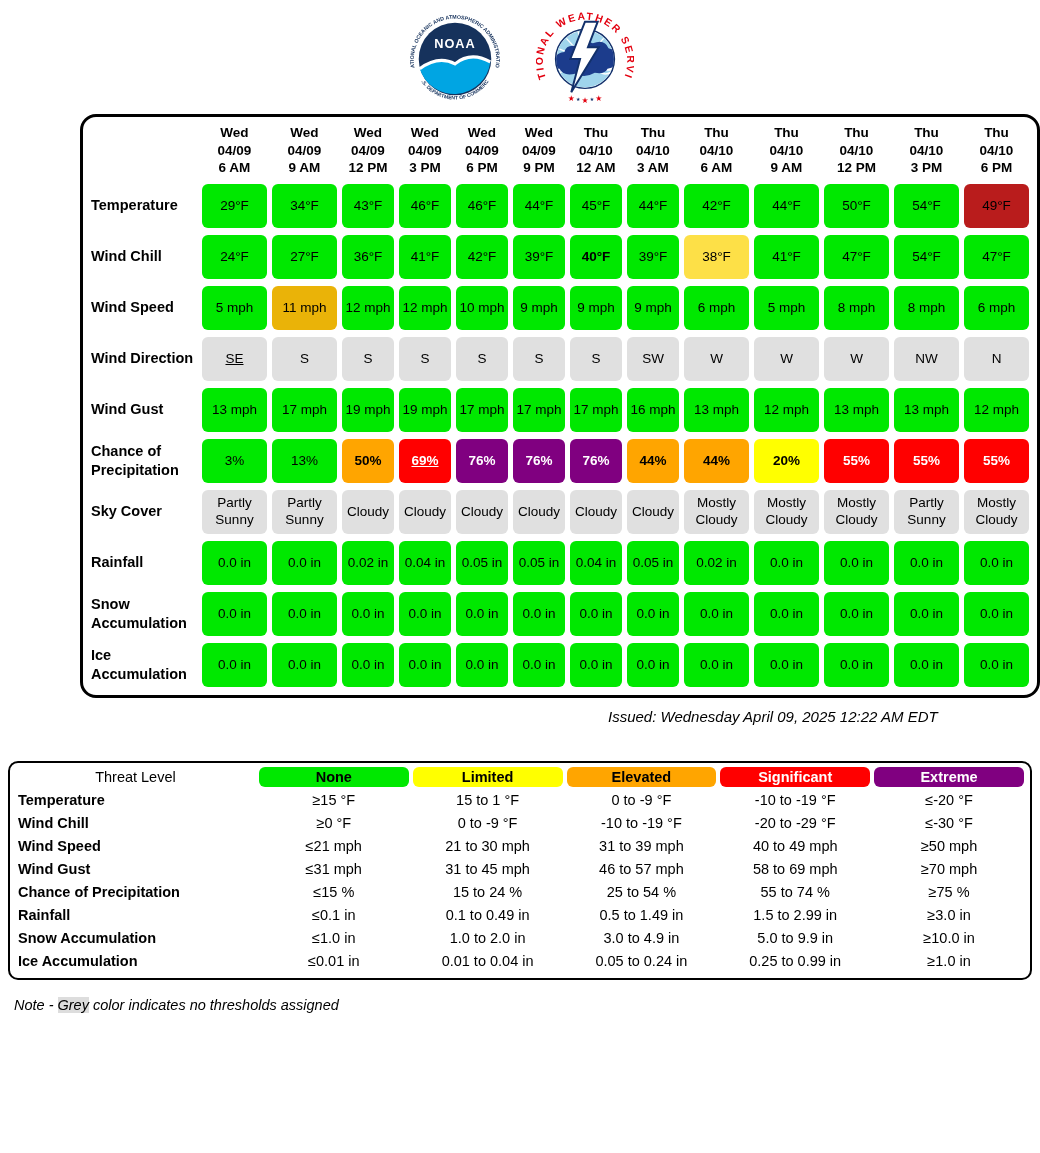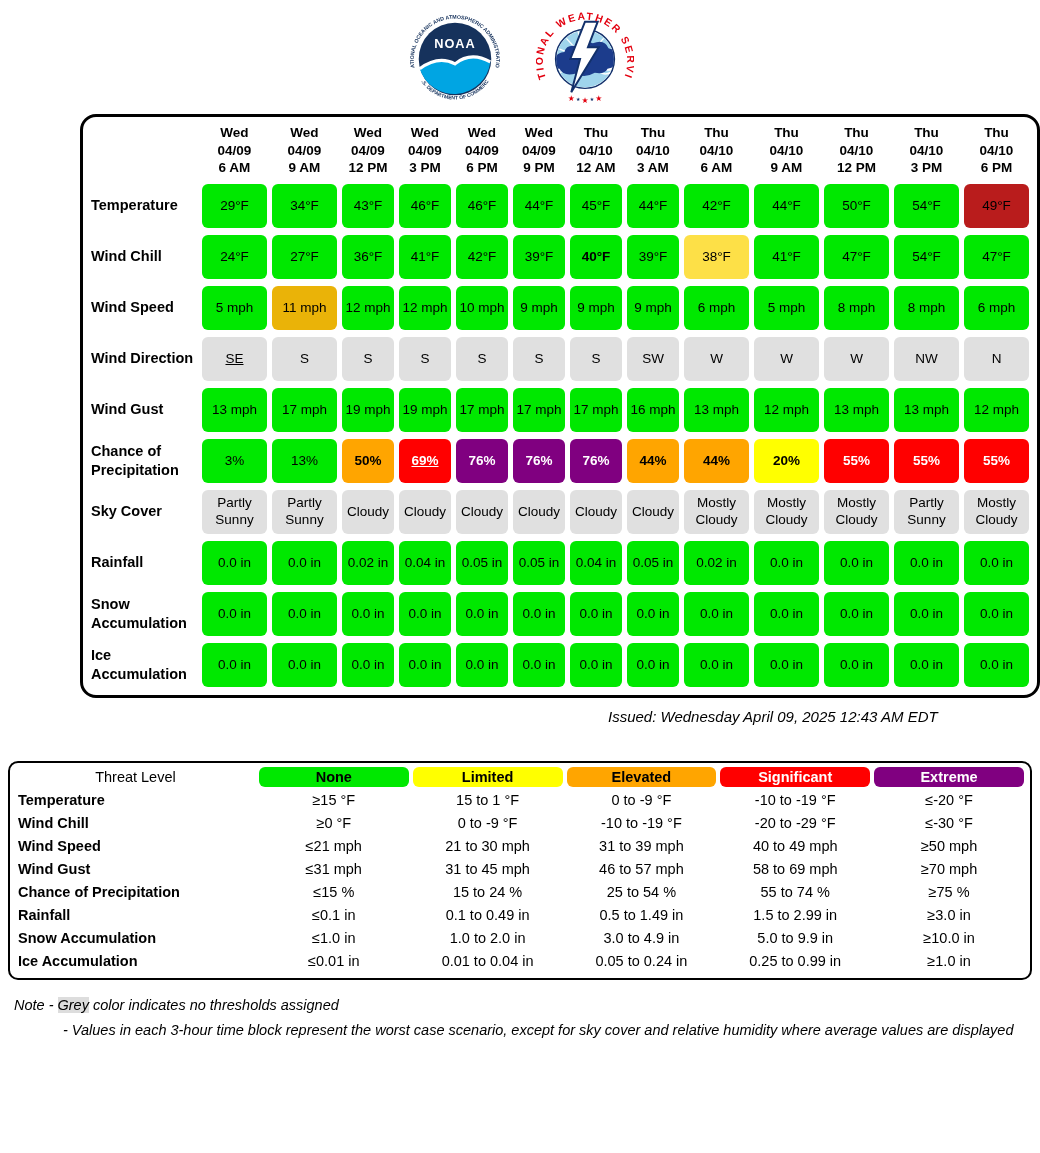--- a/index.html
+++ b/index.html
@@ -345,7 +345,7 @@
   </div>
 
   
-  <div class="issued">Issued: Wednesday April 09, 2025 12:43 AM EDT</div>
+  <div class="issued">Issued: Wednesday April 09, 2025 12:22 AM EDT</div>
 
   
   <div class="legend-wrap">

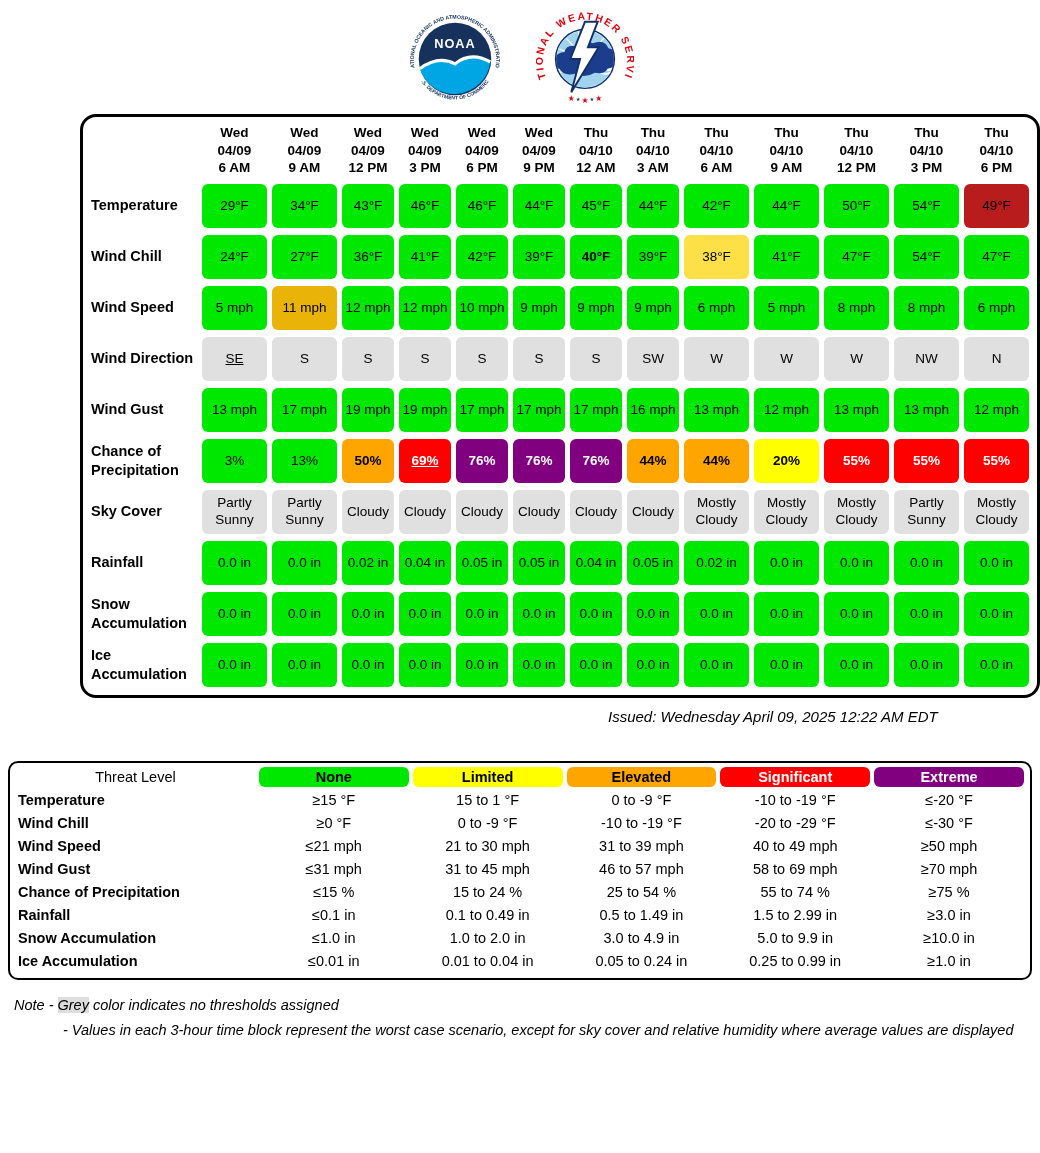--- a/index.html
+++ b/index.html
@@ -450,7 +450,6 @@
   
   <div class="notes">
     <div><span>Note - </span><span class="grey-hl">Grey</span><span> color indicates no thresholds assigned</span></div>
-    <div class="note-line2">- Values in each 3-hour time block represent the worst case scenario, except for sky cover and relative humidity where average values are displayed</div>
   </div>
 
 </div>

